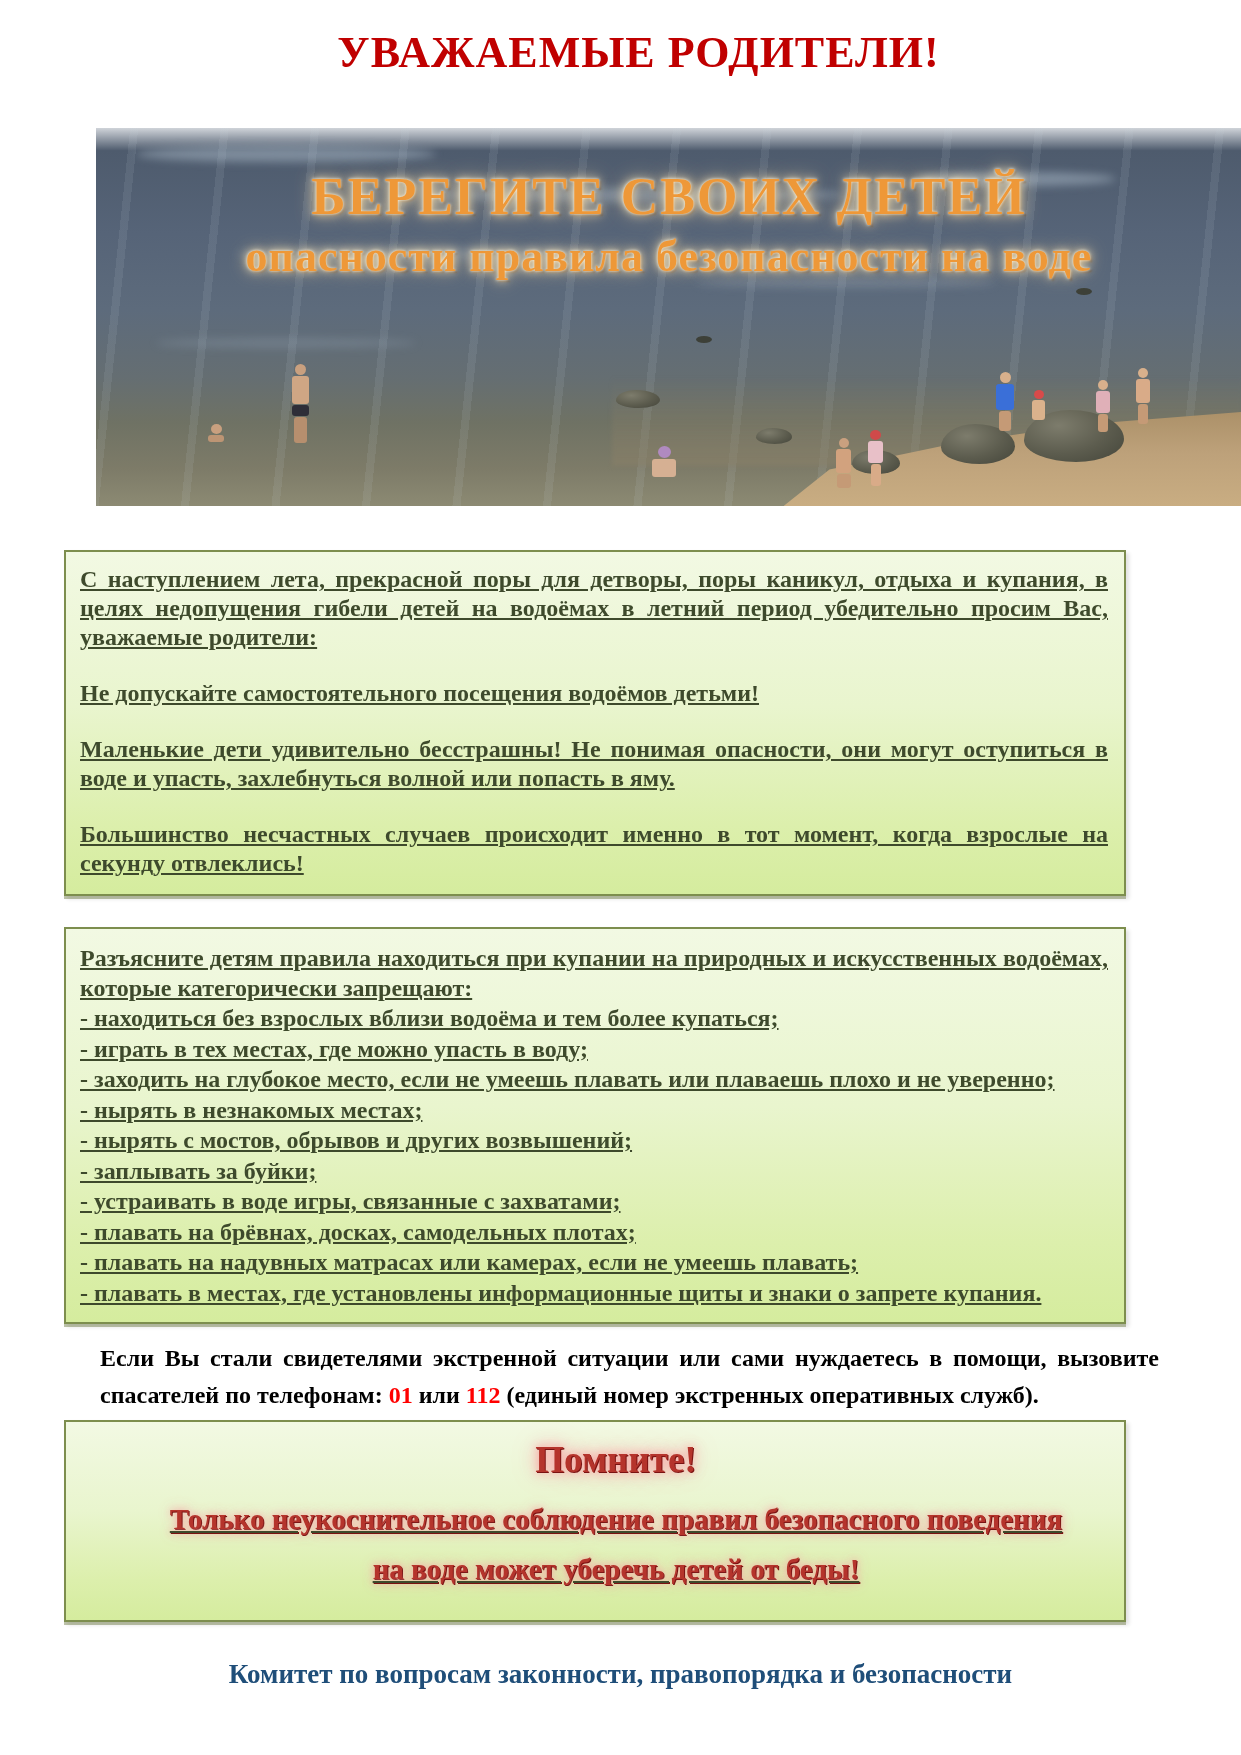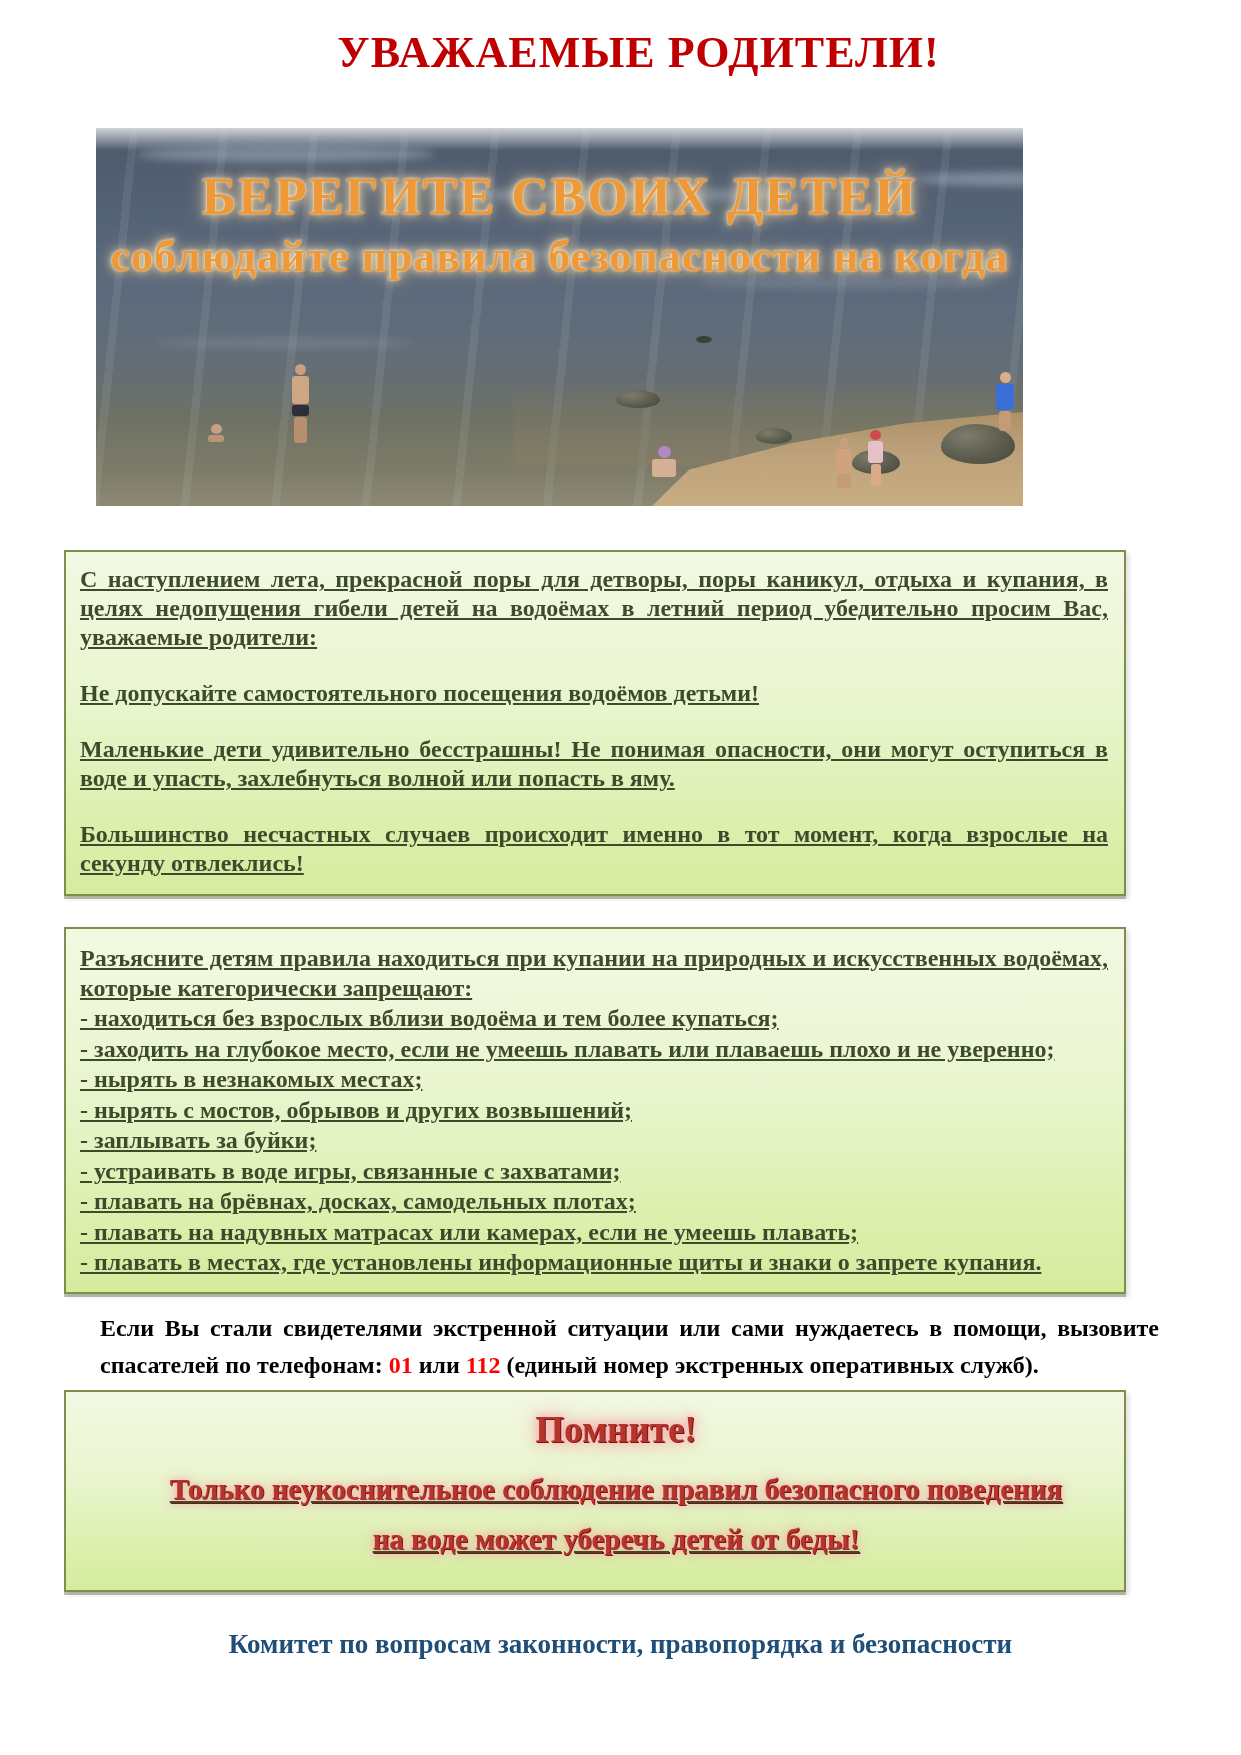--- a/index.html
+++ b/index.html
@@ -15,7 +15,7 @@
   }
   
   .photo {
-    position:relative; margin:48px 12px 0 96px; width:927px; height:378px; overflow:hidden;
+    position:relative; margin:48px 12px 0 96px; width:1146px; height:378px; overflow:hidden;
     background:linear-gradient(180deg,#475466 0%,#52617546 0%,#4e5b6d 6%,#566478 28%,#5d6b7c 48%,#656e72 66%,#6f7264 78%,#7d7b68 90%,#8c8a73 100%);
   }
   .streak { position:absolute; border-radius:50%; filter:blur(4px); }

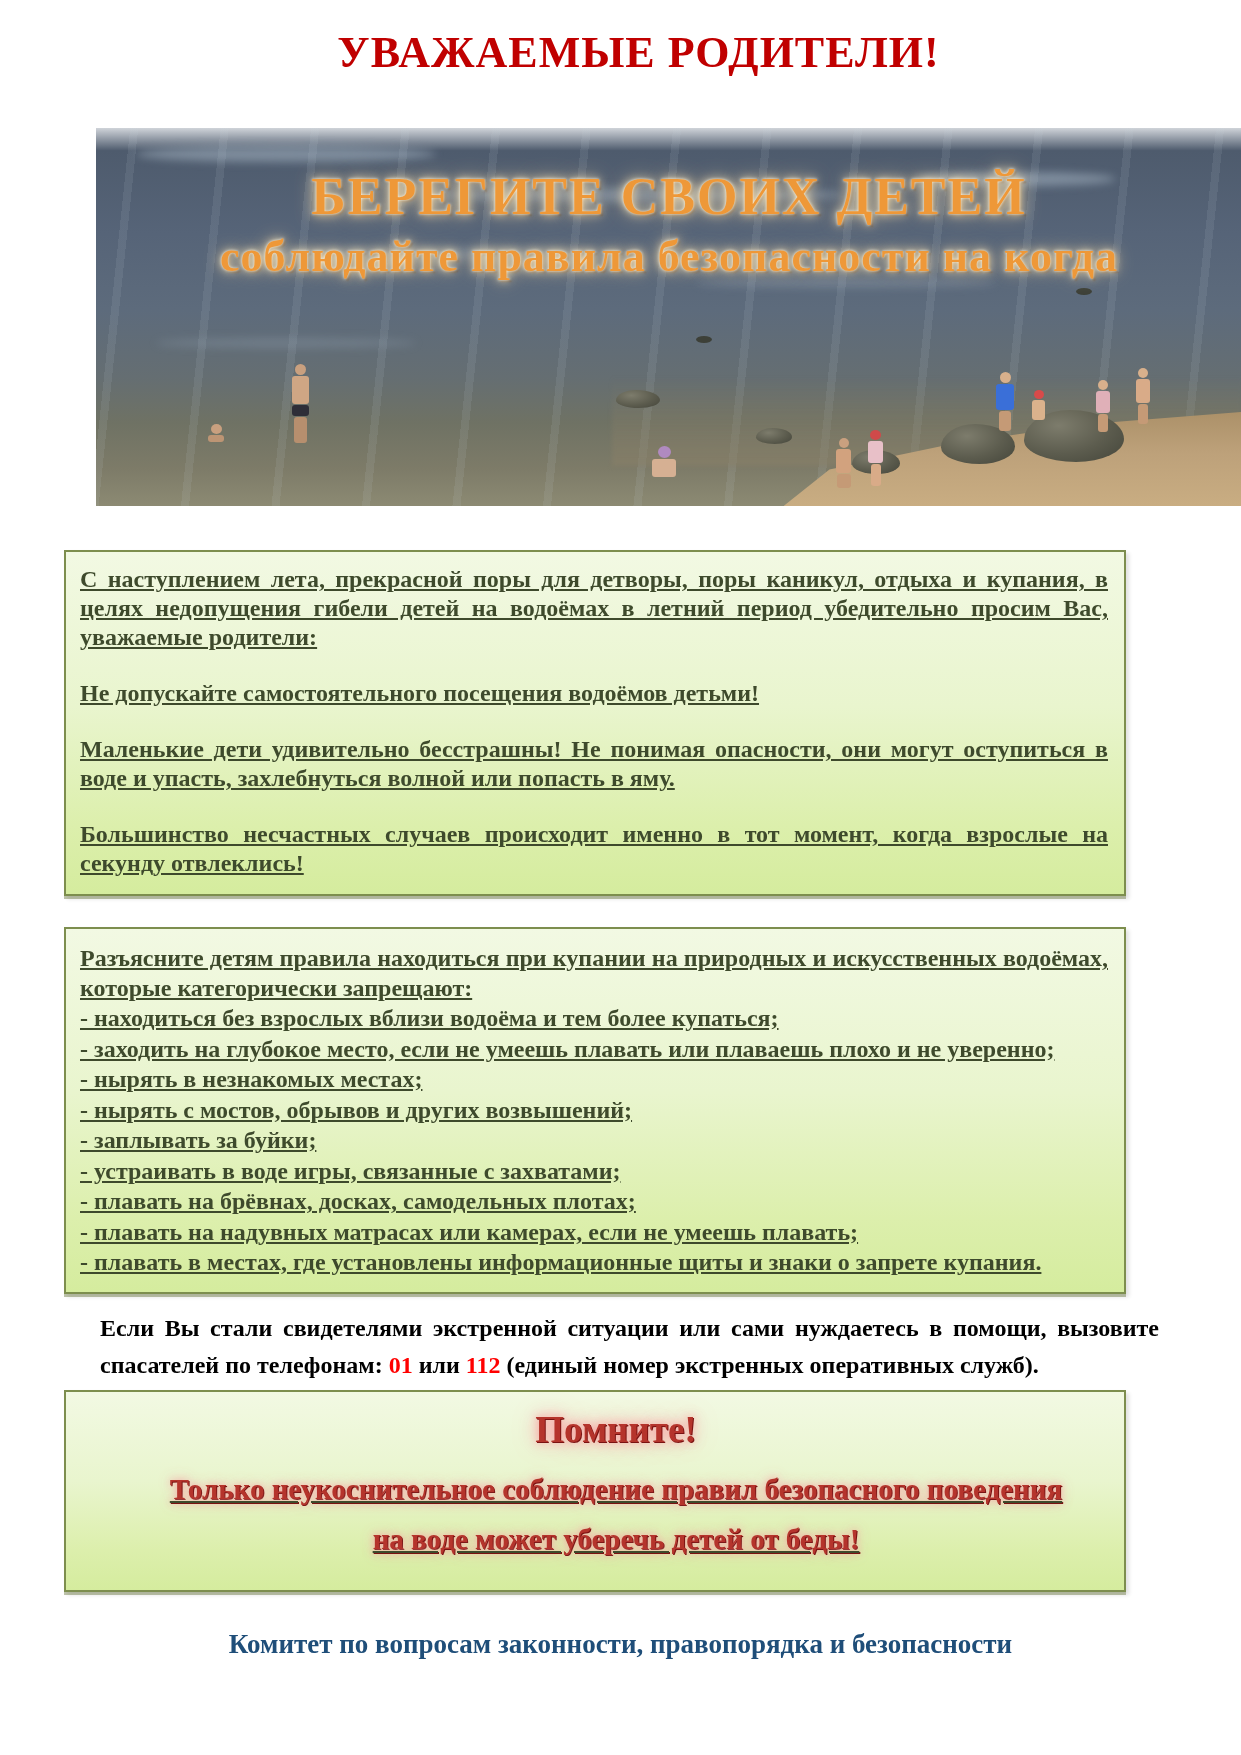--- a/index.html
+++ b/index.html
@@ -170,7 +170,7 @@
 
     <div class="banner-text">
       <div class="banner-line1">БЕРЕГИТЕ СВОИХ ДЕТЕЙ</div>
-      <div class="banner-line2">соблюдайте правила безопасности на когда</div>
+      <div class="banner-line2">опасности правила безопасности на воде</div>
     </div>
   </div>
 

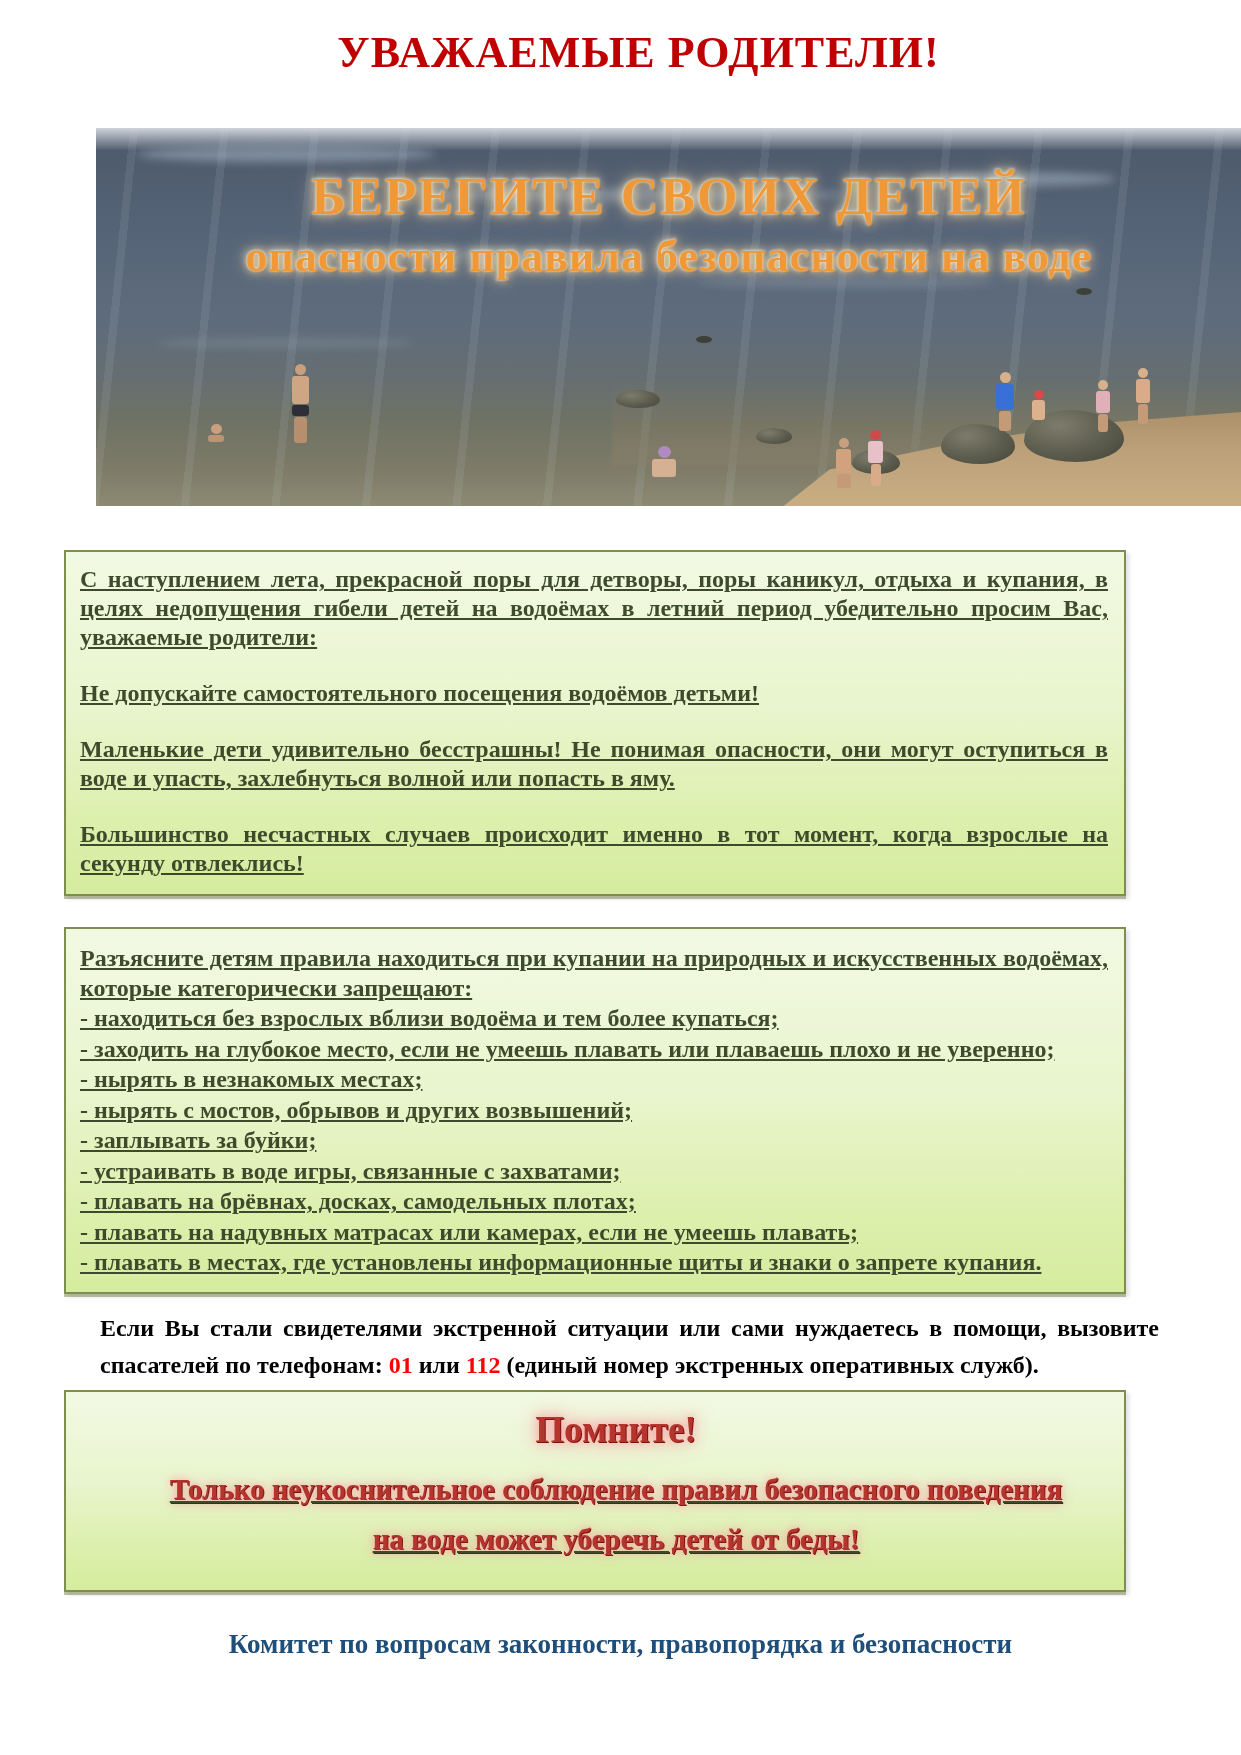--- a/index.html
+++ b/index.html
@@ -185,6 +185,7 @@
     <div class="rules-intro">Разъясните детям правила находиться при купании на природных и искусственных водоёмах, которые категорически запрещают:</div>
     <div>
         <div class="rule-item">- находиться без взрослых вблизи водоёма и тем более купаться;</div>
+        <div class="rule-item">- играть в тех местах, где можно упасть в воду;</div>
         <div class="rule-item">- заходить на глубокое место, если не умеешь плавать или плаваешь плохо и не уверенно;</div>
         <div class="rule-item">- нырять в незнакомых местах;</div>
         <div class="rule-item">- нырять с мостов, обрывов и других возвышений;</div>

